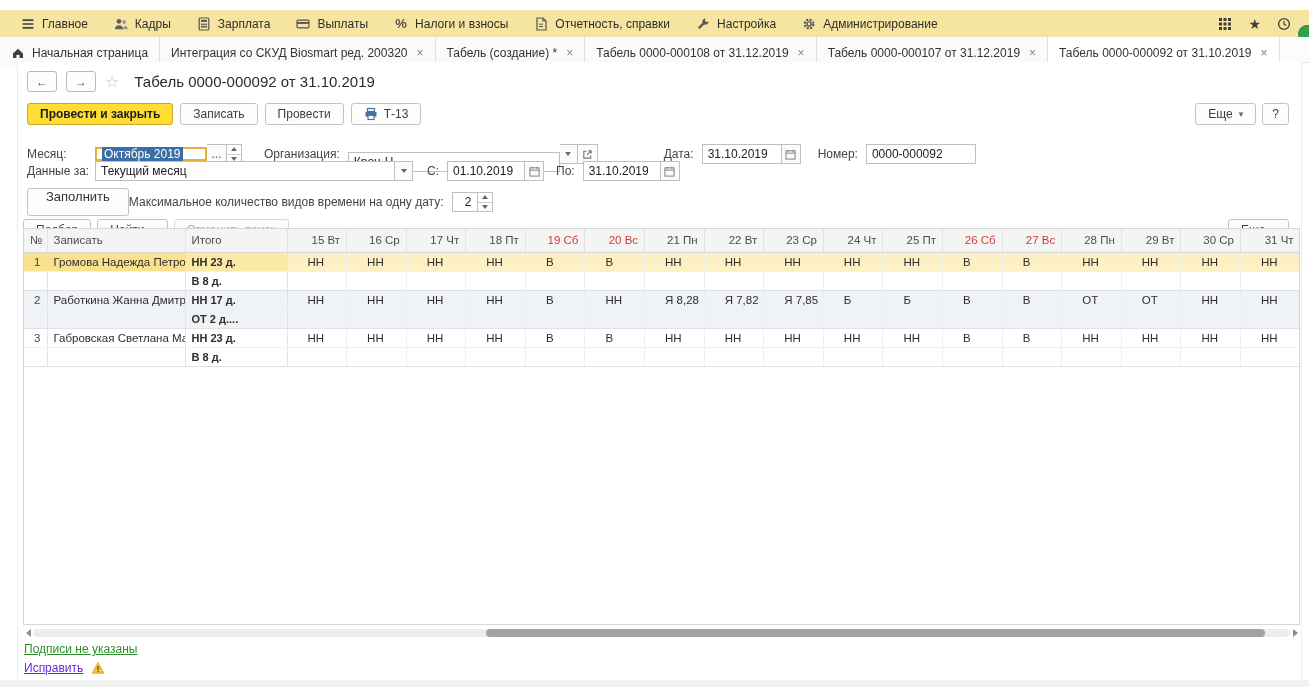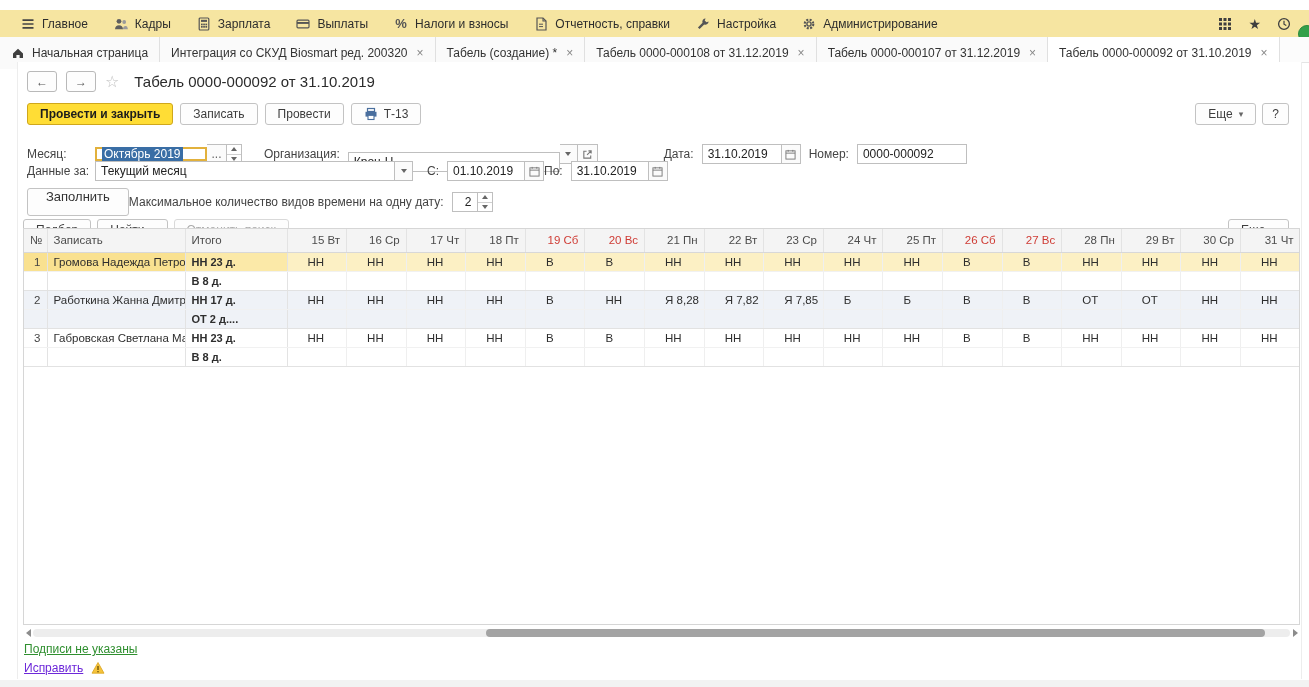--- a/index.html
+++ b/index.html
@@ -303,7 +303,7 @@
           </svg>
       </span>
     </span>
-    <span class="flabel" style="margin-left:8px;">Номер:</span>
+    <span class="flabel" style="margin-left:17px;">Номер:</span>
     <span class="fbox" style="width:110px;">
         <span>0000-000092</span>
       </span>

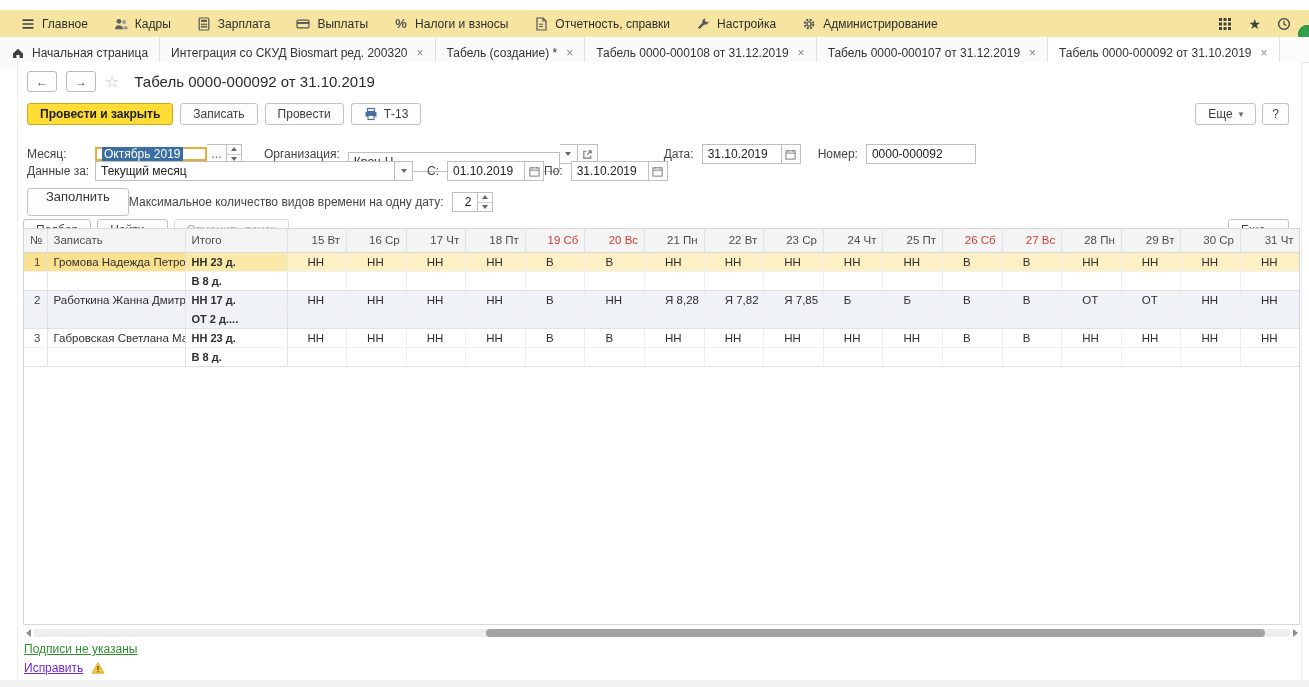--- a/index.html
+++ b/index.html
@@ -330,7 +330,7 @@
           </svg>
       </span>
     </span>
-    <span class="flabel" style="margin-left:0;">По:</span>
+    <span class="flabel" style="margin-left:12px;">По:</span>
     <span class="fbox" style="width:78px;">
         <span>31.10.2019</span>
       </span>

